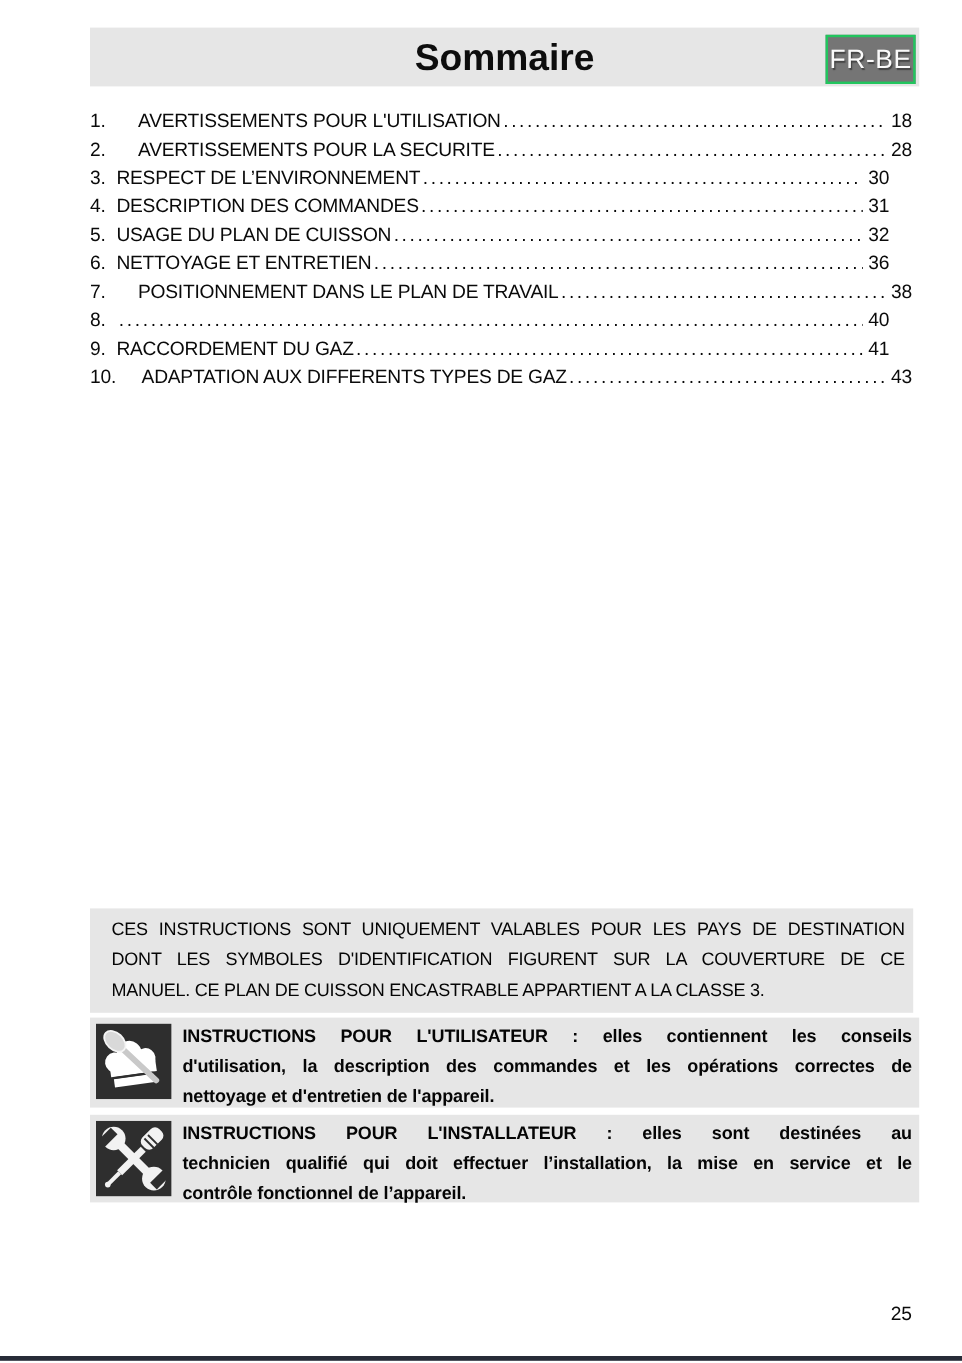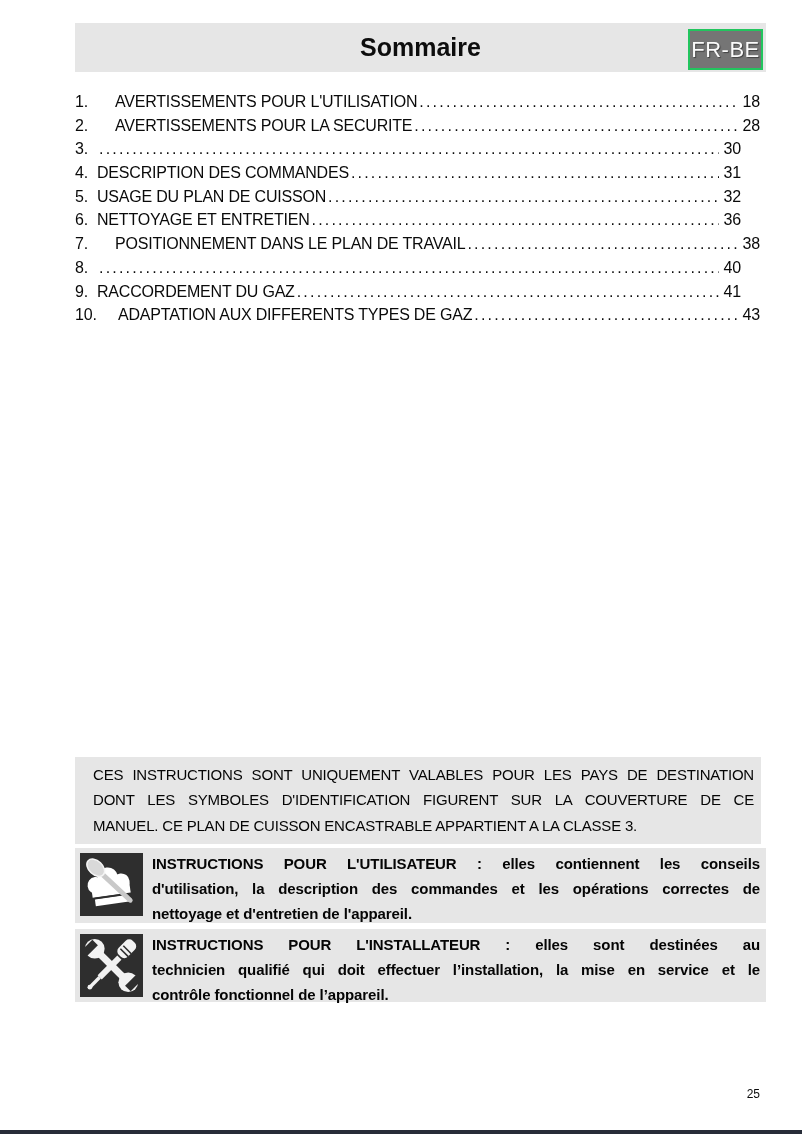--- a/index.html
+++ b/index.html
@@ -15,7 +15,7 @@
   }
   .header-title {
     width:100%; text-align:center; line-height:49px;
-    font-size:25px; font-weight:bold; color:#0d0d0d;
+    font-size:31px; font-weight:bold; color:#0d0d0d;
   }
   .lang-badge {
     position:absolute; right:3px; top:6px; width:71px; height:37px;

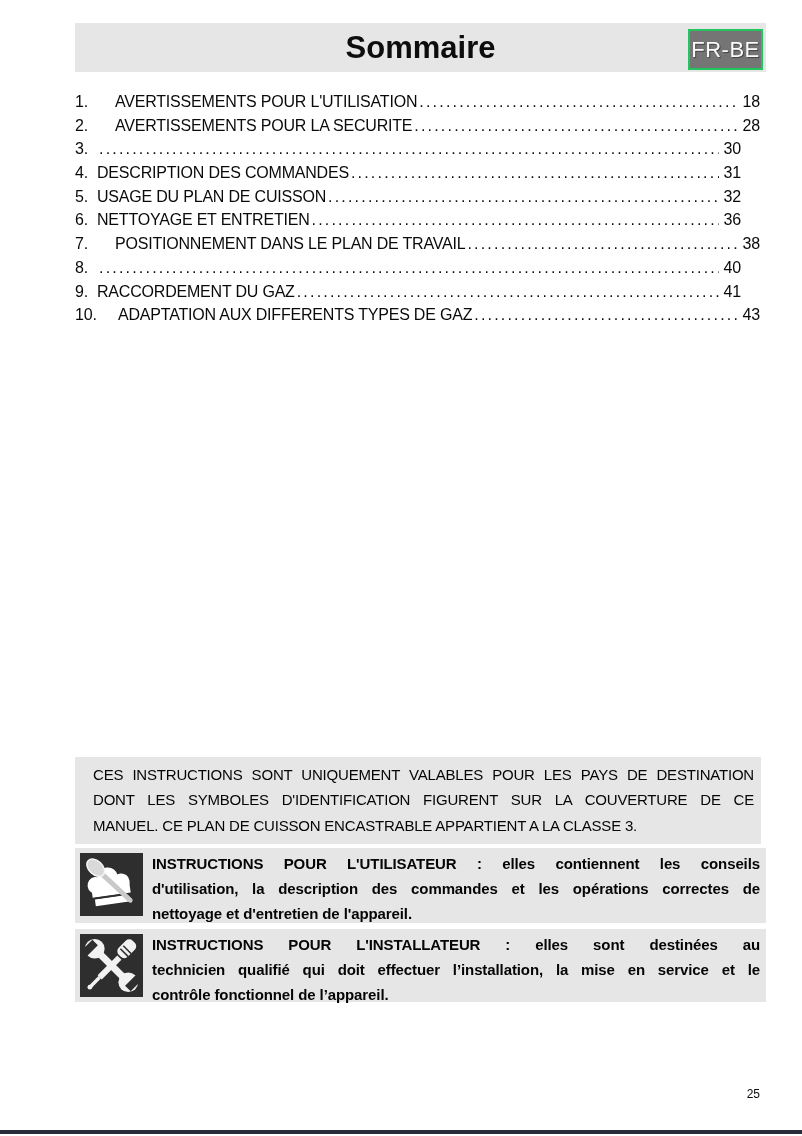--- a/index.html
+++ b/index.html
@@ -99,6 +99,7 @@
     </div>
     <div class="toc-row">
       <span class="toc-num">3.</span>
+        <span class="toc-title">RESPECT DE L’ENVIRONNEMENT</span>
         <span class="toc-dots"></span>
         <span class="toc-page">30</span>
     </div>

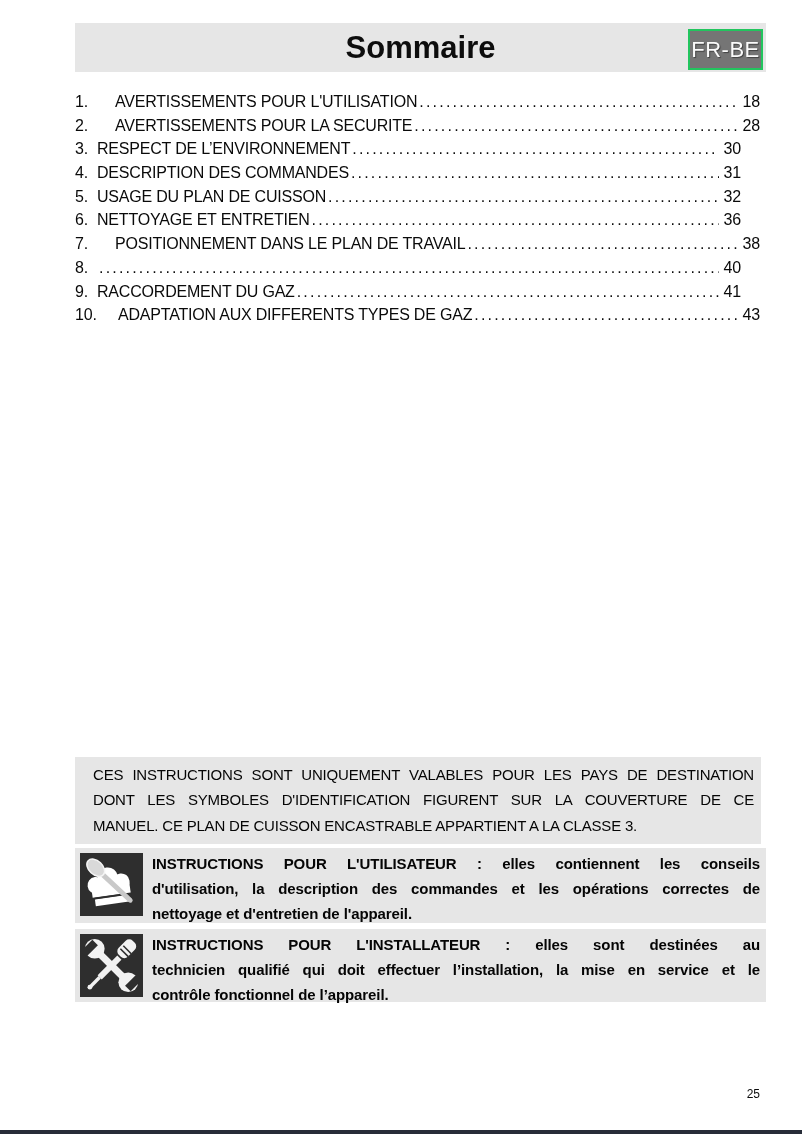--- a/index.html
+++ b/index.html
@@ -71,7 +71,7 @@
   }
 
   
-  .page-number { position:absolute; right:42px; top:1087px; font-size:12px; color:#0a0a0a;margin-left:20px; }
+  .page-number { position:absolute; right:42px; top:1087px; font-size:16px; color:#0a0a0a;margin-left:20px; }
   .bottom-bar { position:absolute; left:0; top:1130px; width:802px; height:4px; background:#272c38; }
 </style>
 </head>

